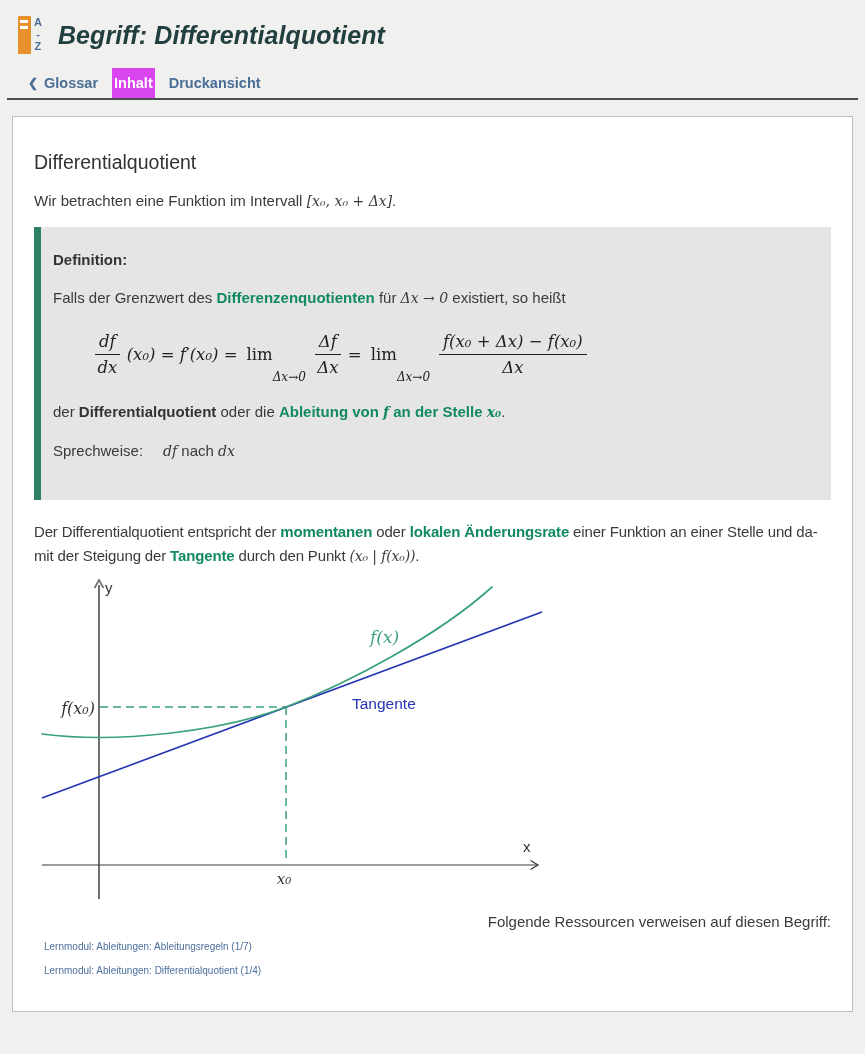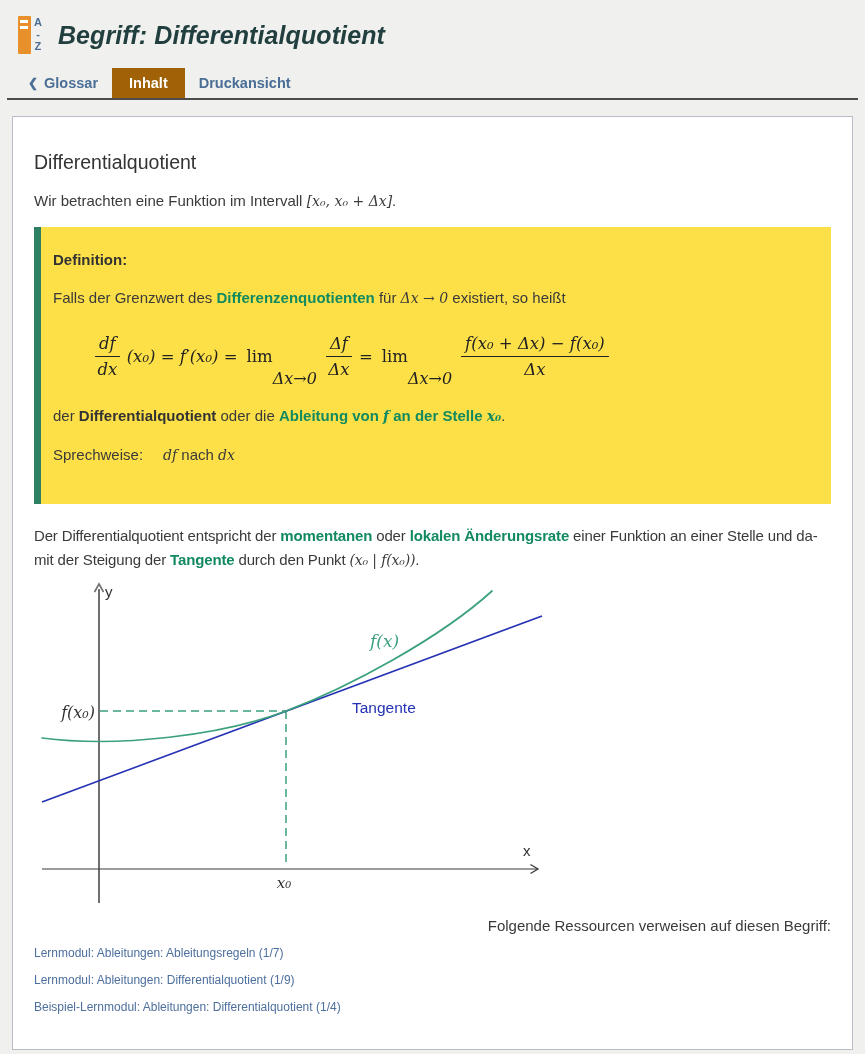--- a/index.html
+++ b/index.html
@@ -44,7 +44,7 @@
   }
   .navlink { padding: 0 14px; }
   .navlink:first-child { padding-left: 0; }
-  .navtab.active { background: #a16207; color: #ffffff; padding: 0 17px; }
+  .navtab.active { background: #d946ef; color: #ffffff; padding: 0 2px; }
   .chev { font-size: 12px; }
   .rule { height: 2px; background: #4c4c4c; margin: 0 7px; }
 

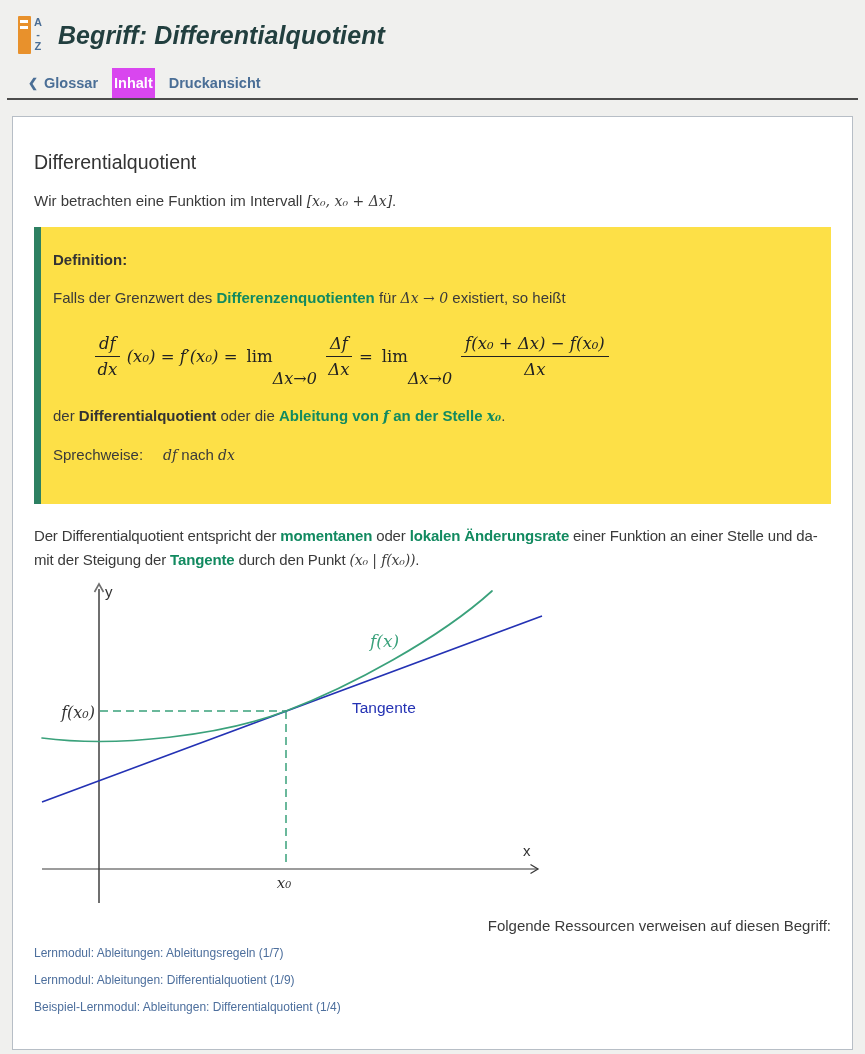--- a/index.html
+++ b/index.html
@@ -68,7 +68,7 @@
   
   .defbox {
     margin: 14px 0 20px 0;
-    background: #fde047;
+    background: #e5e5e5;
     border-left: 7px solid #2d8062;
     padding: 22px 16px 22px 12px;
   }

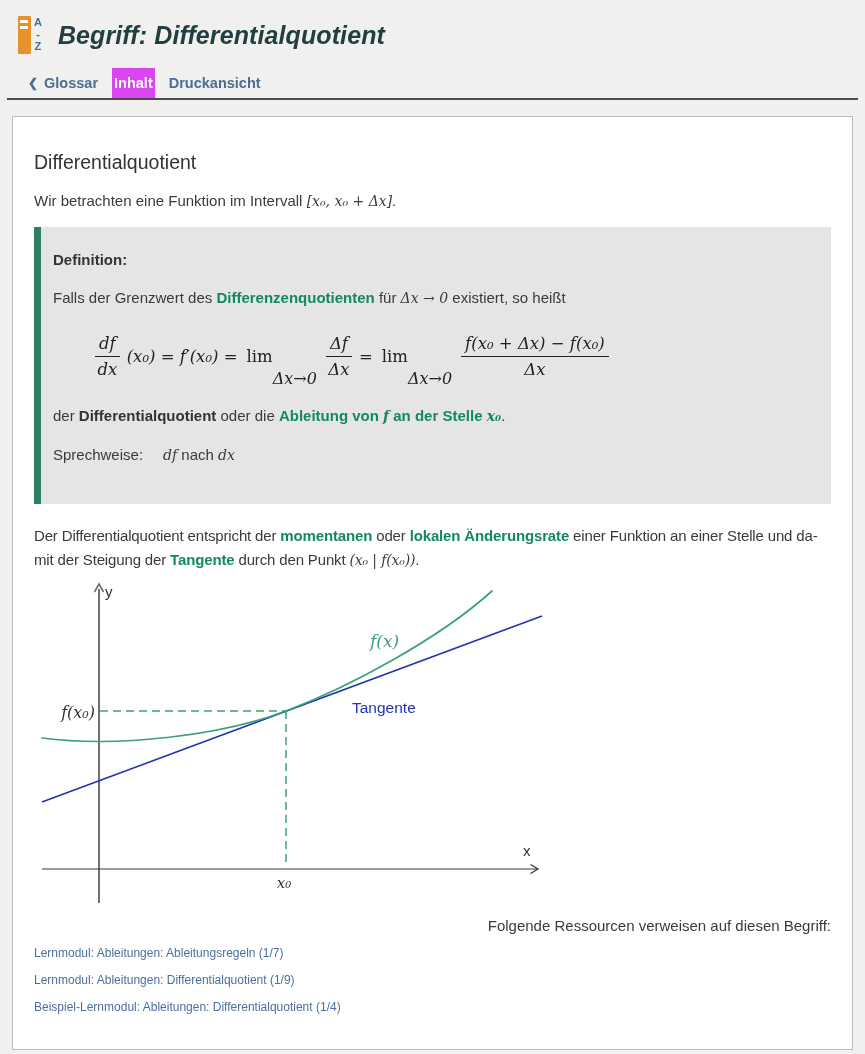--- a/index.html
+++ b/index.html
@@ -89,7 +89,7 @@
   .frac .den { padding-top: 3px; }
   .lim { display: inline-flex; align-items: center; line-height: 1.05; margin: 0 2px; }
   .lim .limtop { font-style: normal; }
-  .lim .limsub { font-size: 16px; margin-top: 45px; }
+  .lim .limsub { font-size: 12px; margin-top: 45px; }
   .speech .sp { margin-left: 20px; }
 
   

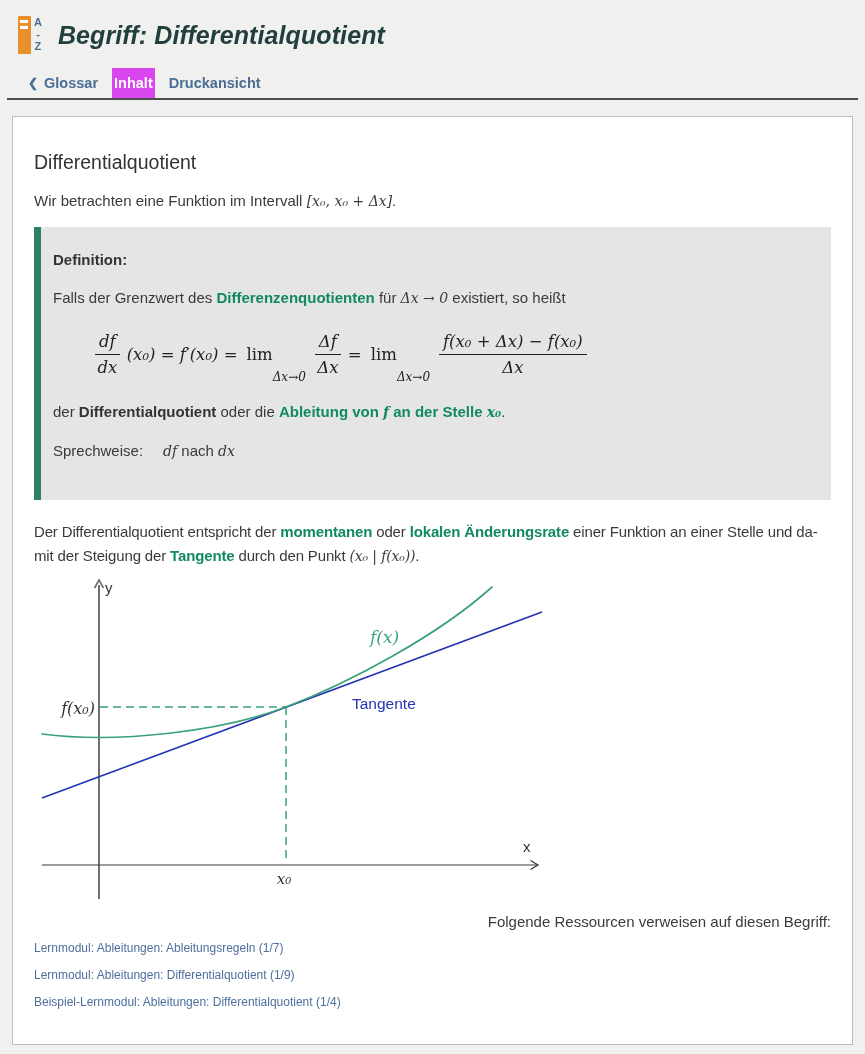--- a/index.html
+++ b/index.html
@@ -101,9 +101,9 @@
   
   .res-intro { margin: 16px 0 12px 0; text-align: right; }
   .rlink {
-    display: block; margin: 0 0 13px 0;
+    display: block; margin: 0 0 13px 10px;
     color: #4d6f9d; text-decoration: none; cursor: pointer;
-    font-size: 12px;
+    font-size: 10px;
   }
 </style>
 </head>

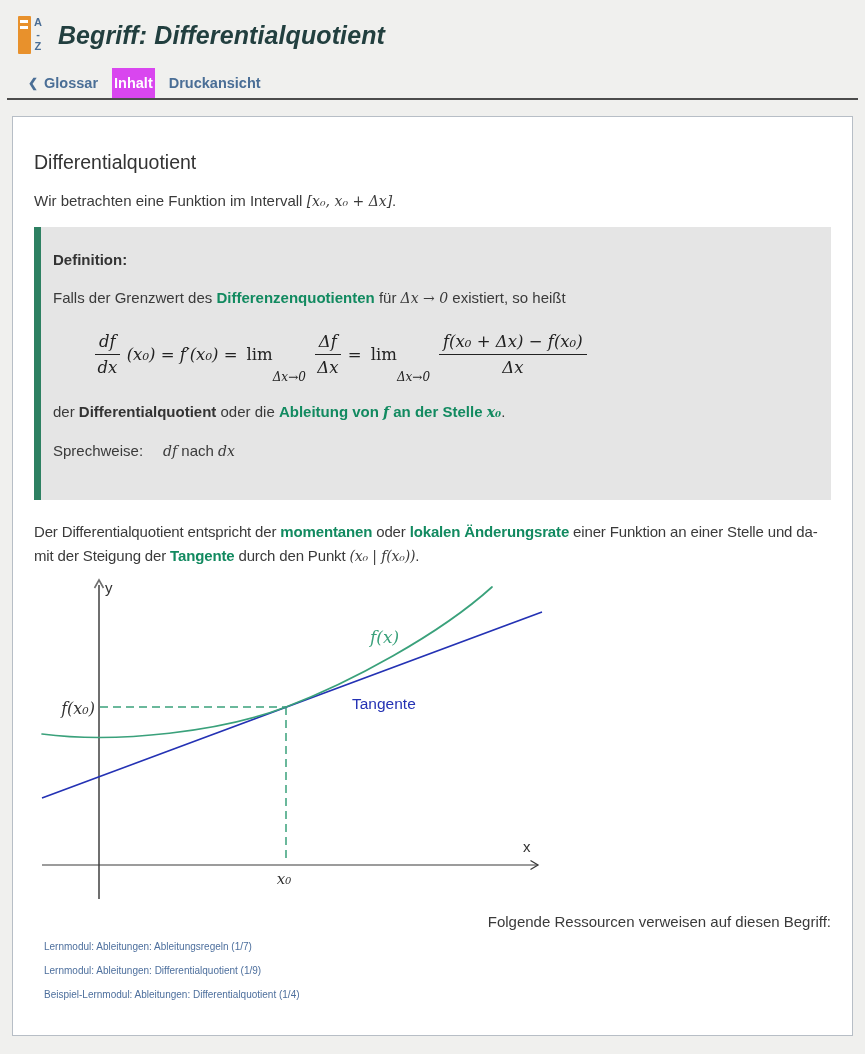--- a/index.html
+++ b/index.html
@@ -201,7 +201,7 @@
 
   <p class="body res-intro">Folgende Ressourcen verweisen auf diesen Begriff:</p>
   <a class="rlink">Lernmodul: Ableitungen: Ableitungsregeln (1/7)</a>
-  <a class="rlink">Lernmodul: Ableitungen: Differentialquotient (1/9)</a>
+  <a class="rlink">Lernmodul: Ableitungen: Differentialquotient (1/4)</a>
   <a class="rlink">Beispiel-Lernmodul: Ableitungen: Differentialquotient (1/4)</a>
 
 </main>

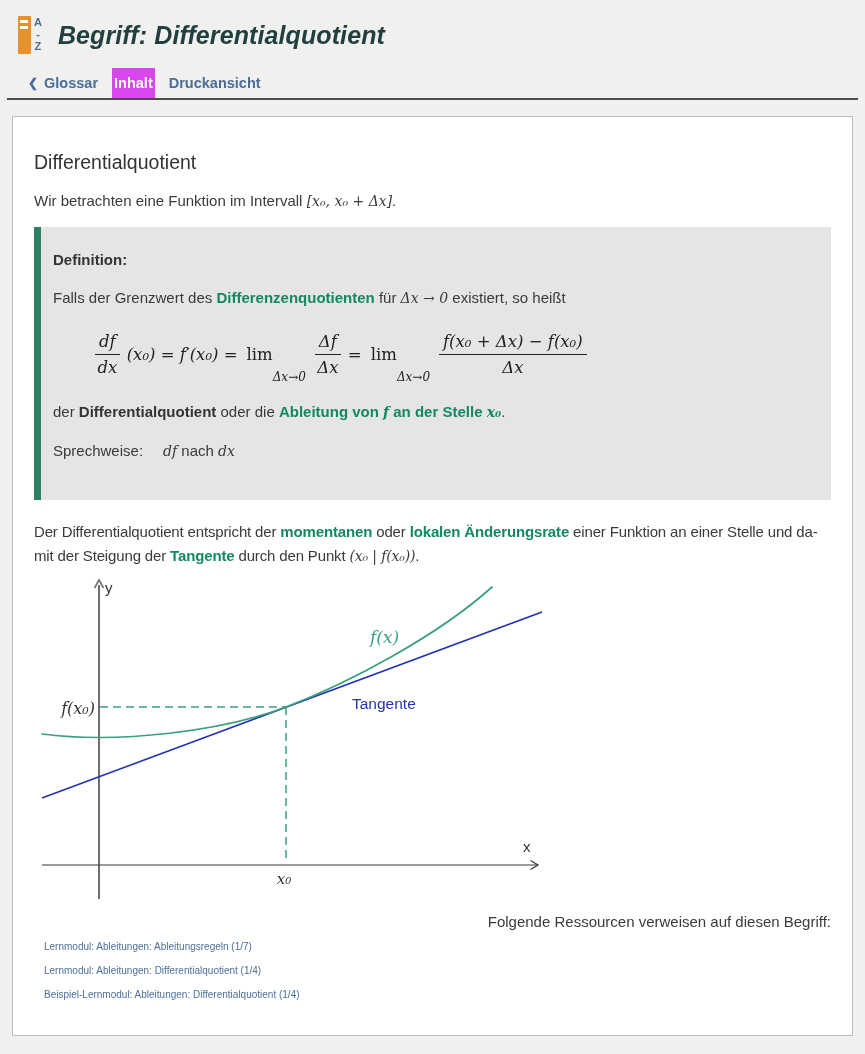--- a/index.html
+++ b/index.html
@@ -202,7 +202,6 @@
   <p class="body res-intro">Folgende Ressourcen verweisen auf diesen Begriff:</p>
   <a class="rlink">Lernmodul: Ableitungen: Ableitungsregeln (1/7)</a>
   <a class="rlink">Lernmodul: Ableitungen: Differentialquotient (1/4)</a>
-  <a class="rlink">Beispiel-Lernmodul: Ableitungen: Differentialquotient (1/4)</a>
 
 </main>
 

